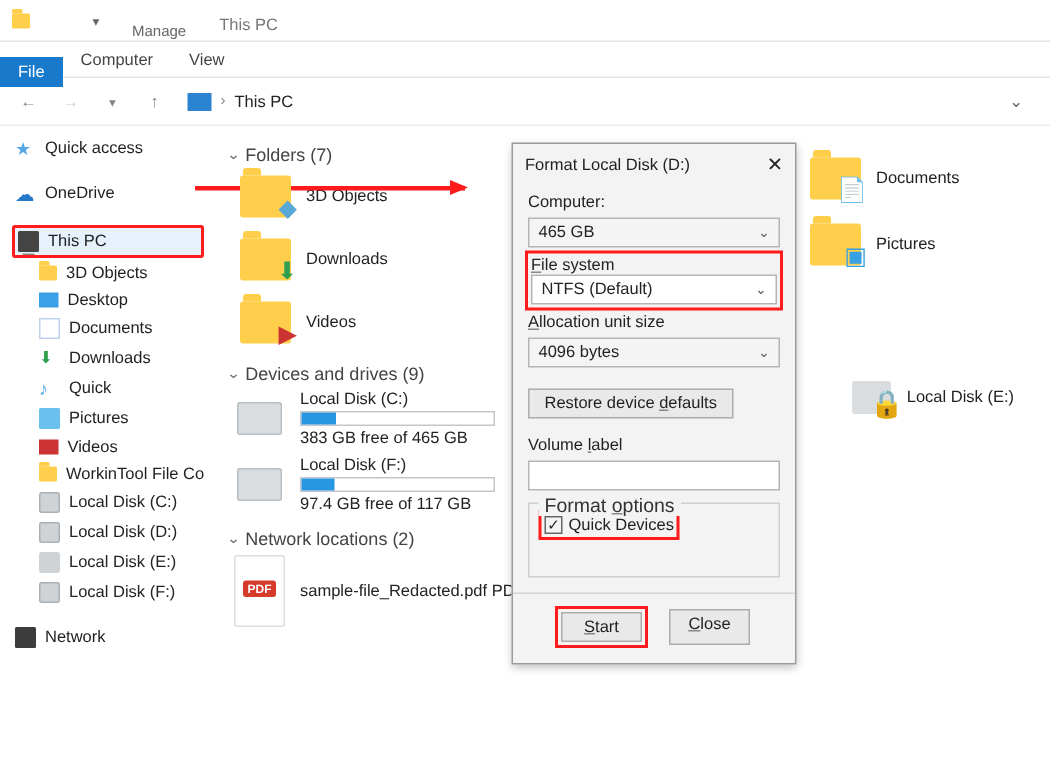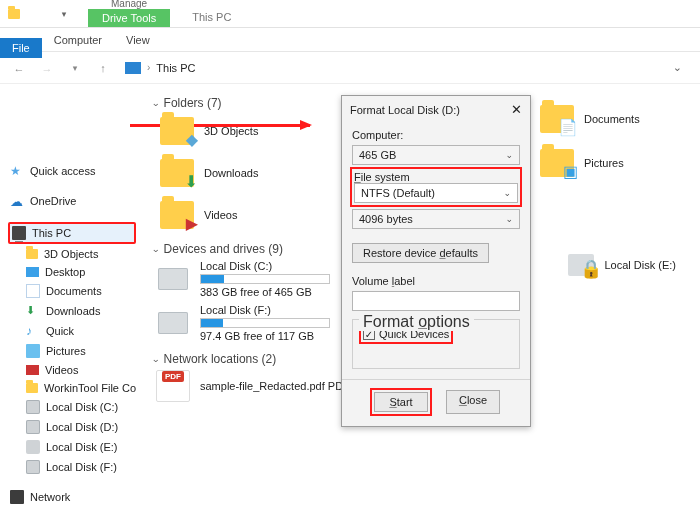--- a/index.html
+++ b/index.html
@@ -105,7 +105,6 @@
   <div class="titlebar-tabs">
     <div class="ctxgroup">
       <div class="lbl">Manage</div>
-      <div class="sub">Drive Tools</div>
     </div>
     <div class="plain">This PC</div>
   </div>

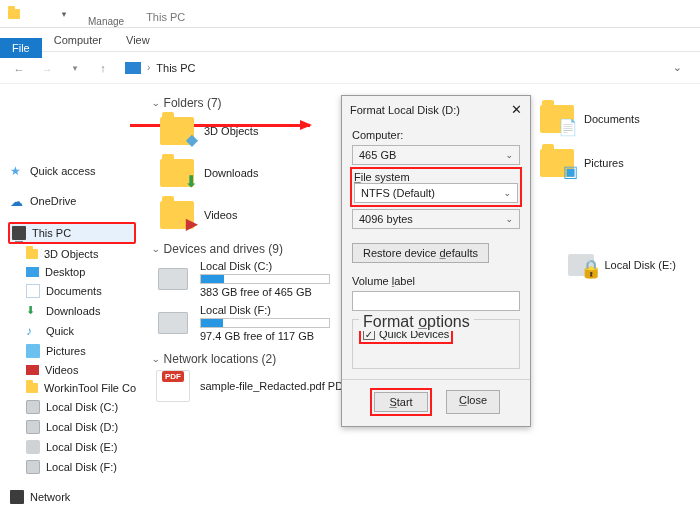--- a/index.html
+++ b/index.html
@@ -27,7 +27,7 @@
   .addr-dd { color:#666; padding:0 10px;}
   
   .body { display:flex; height: calc(512px - 28px - 24px - 32px); }
-  .side { width: 140px; padding:6px 4px 6px 8px; display:flex; flex-direction:column; gap:2px;justify-content:flex-end;}
+  .side { width: 140px; padding:6px 4px 6px 8px; display:flex; flex-direction:column; gap:2px;}
   .side .item { display:flex; align-items:center; gap:6px; padding:2px 2px; border-radius:2px; white-space:nowrap; overflow:hidden;}
   .side .item .ic { width:14px; height:14px; flex:none;}
   .side .item.sel { border:2px solid #ff1b1b; background:#e6f1fb; }

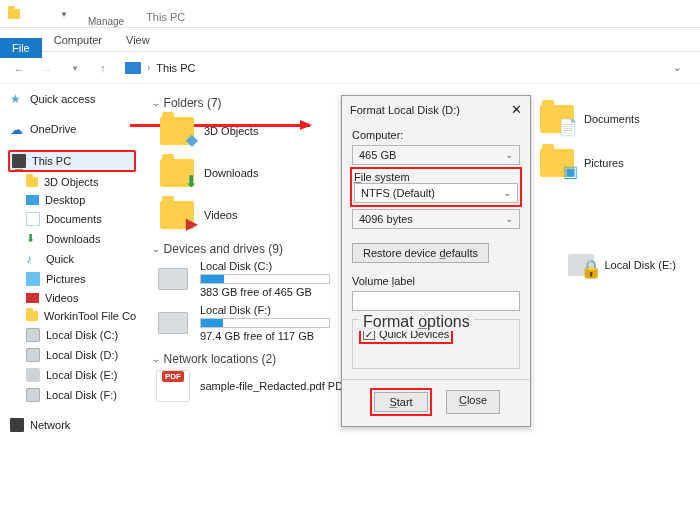--- a/index.html
+++ b/index.html
@@ -340,6 +340,7 @@
         </div>
     </div>
 
+    <div class="field-label"><span class="underline">A</span>llocation unit size</div>
     <div class="select dim">
         <span>4096 bytes</span>
         <span class="dd">⌄</span>

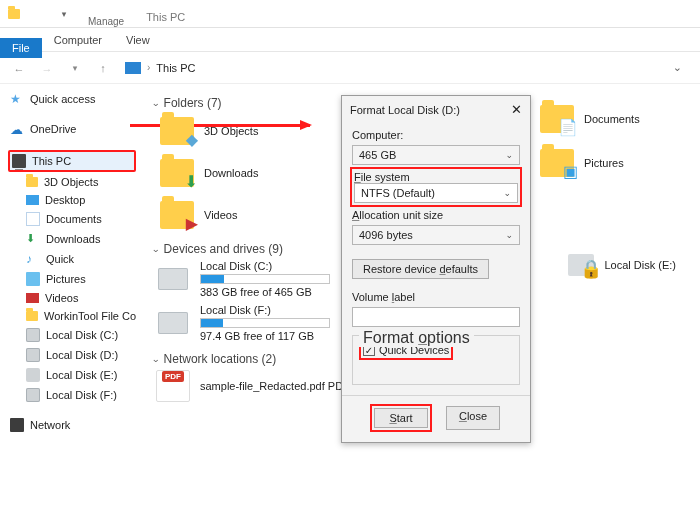--- a/index.html
+++ b/index.html
@@ -65,7 +65,7 @@
   .chk .box { width:12px; height:12px; border:1px solid #666; display:flex; align-items:center; justify-content:center; font-size:10px;}
   .buttons { display:flex; gap:16px; justify-content:center; border-top:1px solid #d4d4d4; padding:10px 0 12px 0; }
   .grp { border:1px solid #cfcfcf; padding:6px 8px 8px 8px; position:relative; margin-top:4px;}
-  .grp .legend { position:absolute; top:-7px; left:6px; background:#f3f3f3; padding:0 4px; font-size:16px; color:#333;}
+  .grp .legend { position:absolute; top:-7px; left:6px; background:#f3f3f3; padding:0 4px; font-size:13px; color:#333;}
   .underline { text-decoration:underline; text-decoration-color:#888;}
   
   .i-folder { background:#ffcf4b; border-radius:1px;}

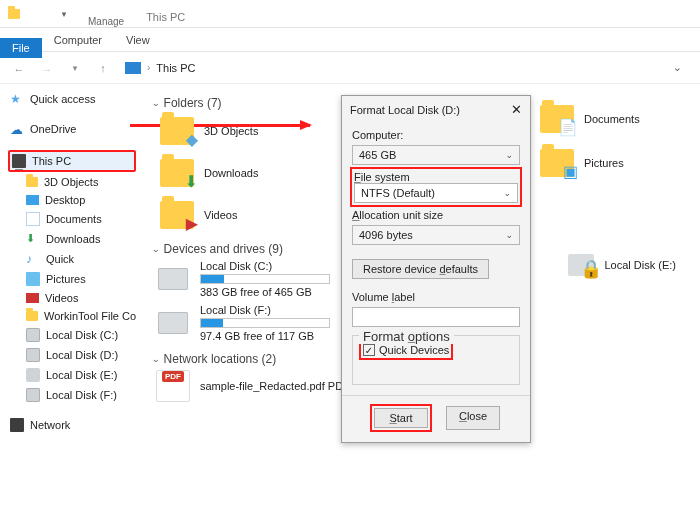--- a/index.html
+++ b/index.html
@@ -45,7 +45,7 @@
   .bar { width:130px; height:10px; border:1px solid #c6c6c6; position:relative; background:#fff; margin:2px 0;}
   .bar .fill { position:absolute; inset:0 auto 0 0; background:#2796e3;}
   .pdf { display:flex; align-items:center; gap:10px;}
-  .pdf .pic { width:34px; height:32px; border:1px solid #ddd; border-radius:2px; display:flex; align-items:flex-start; justify-content:center; padding-bottom:3px;}
+  .pdf .pic { width:34px; height:48px; border:1px solid #ddd; border-radius:2px; display:flex; align-items:center; justify-content:center; padding-bottom:3px;}
   .pdf .pic .badge { background:#d63a2a; color:#fff; font-size:8px; font-weight:bold; padding:1px 3px; border-radius:2px;}
   .red-arrow { position:absolute; top:40px; left:-10px; width:180px; height:0; border-top:3px solid #ff1b1b; }
   .red-arrow::after { content:""; position:absolute; right:-2px; top:-7px; width:0; height:0; border-left:12px solid #ff1b1b; border-top:5px solid transparent; border-bottom:5px solid transparent;}

